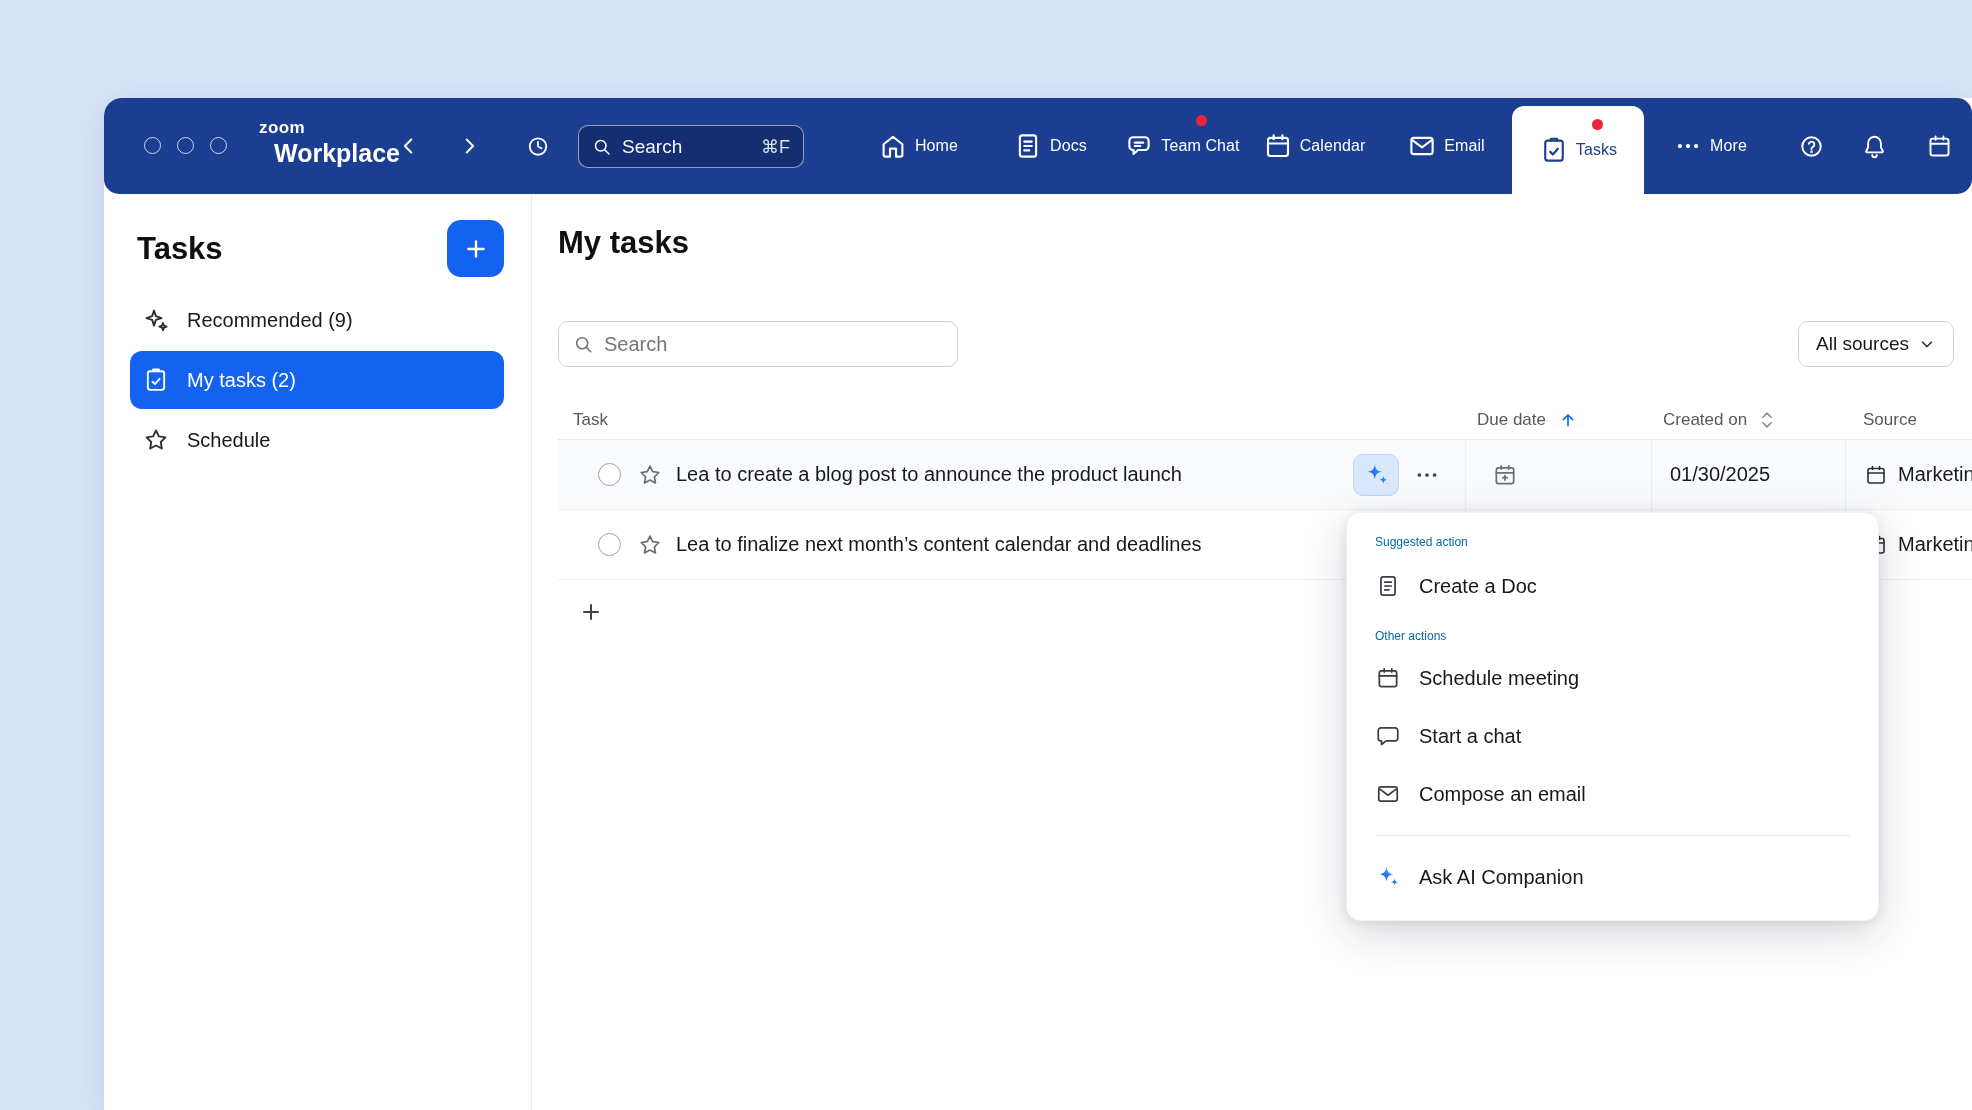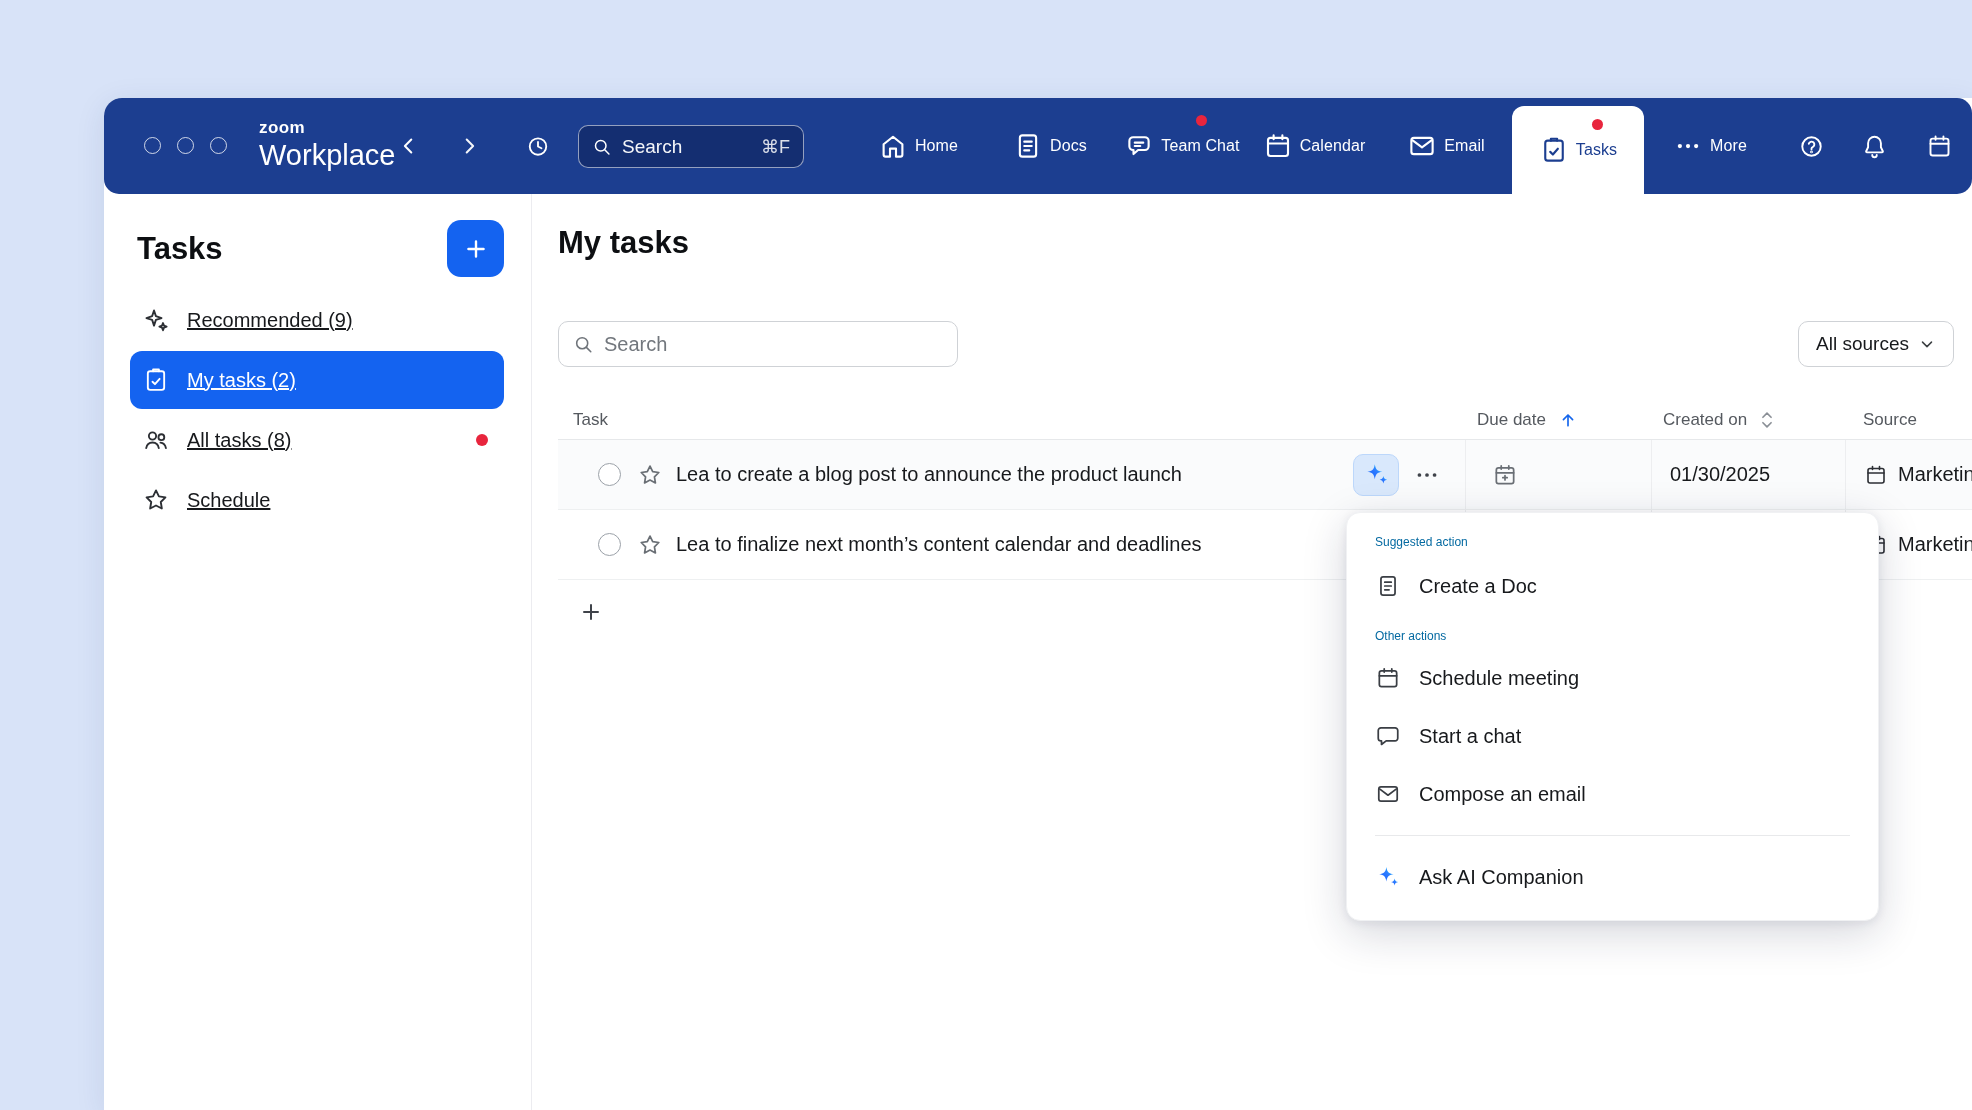--- a/index.html
+++ b/index.html
@@ -25,7 +25,7 @@
   .win-circle { width:17px; height:17px; border-radius:50%; border:1.6px solid rgba(255,255,255,.78); }
   .logo { position:absolute; left:155px; top:21px; line-height:1.1; cursor:default; }
   .logo-top { font-size:17px; font-weight:700; letter-spacing:.4px; }
-  .logo-bottom { font-size:29px; font-weight:400; margin-top:2px; }
+  .logo-bottom { font-size:25px; font-weight:700; margin-top:2px;margin-left:15px; }
   .tb-btn { position:absolute; width:34px; height:34px; top:31px; display:flex; align-items:center; justify-content:center; cursor:pointer; }
   .tb-search {
     position:absolute; left:474px; top:27px; width:226px; height:43px;

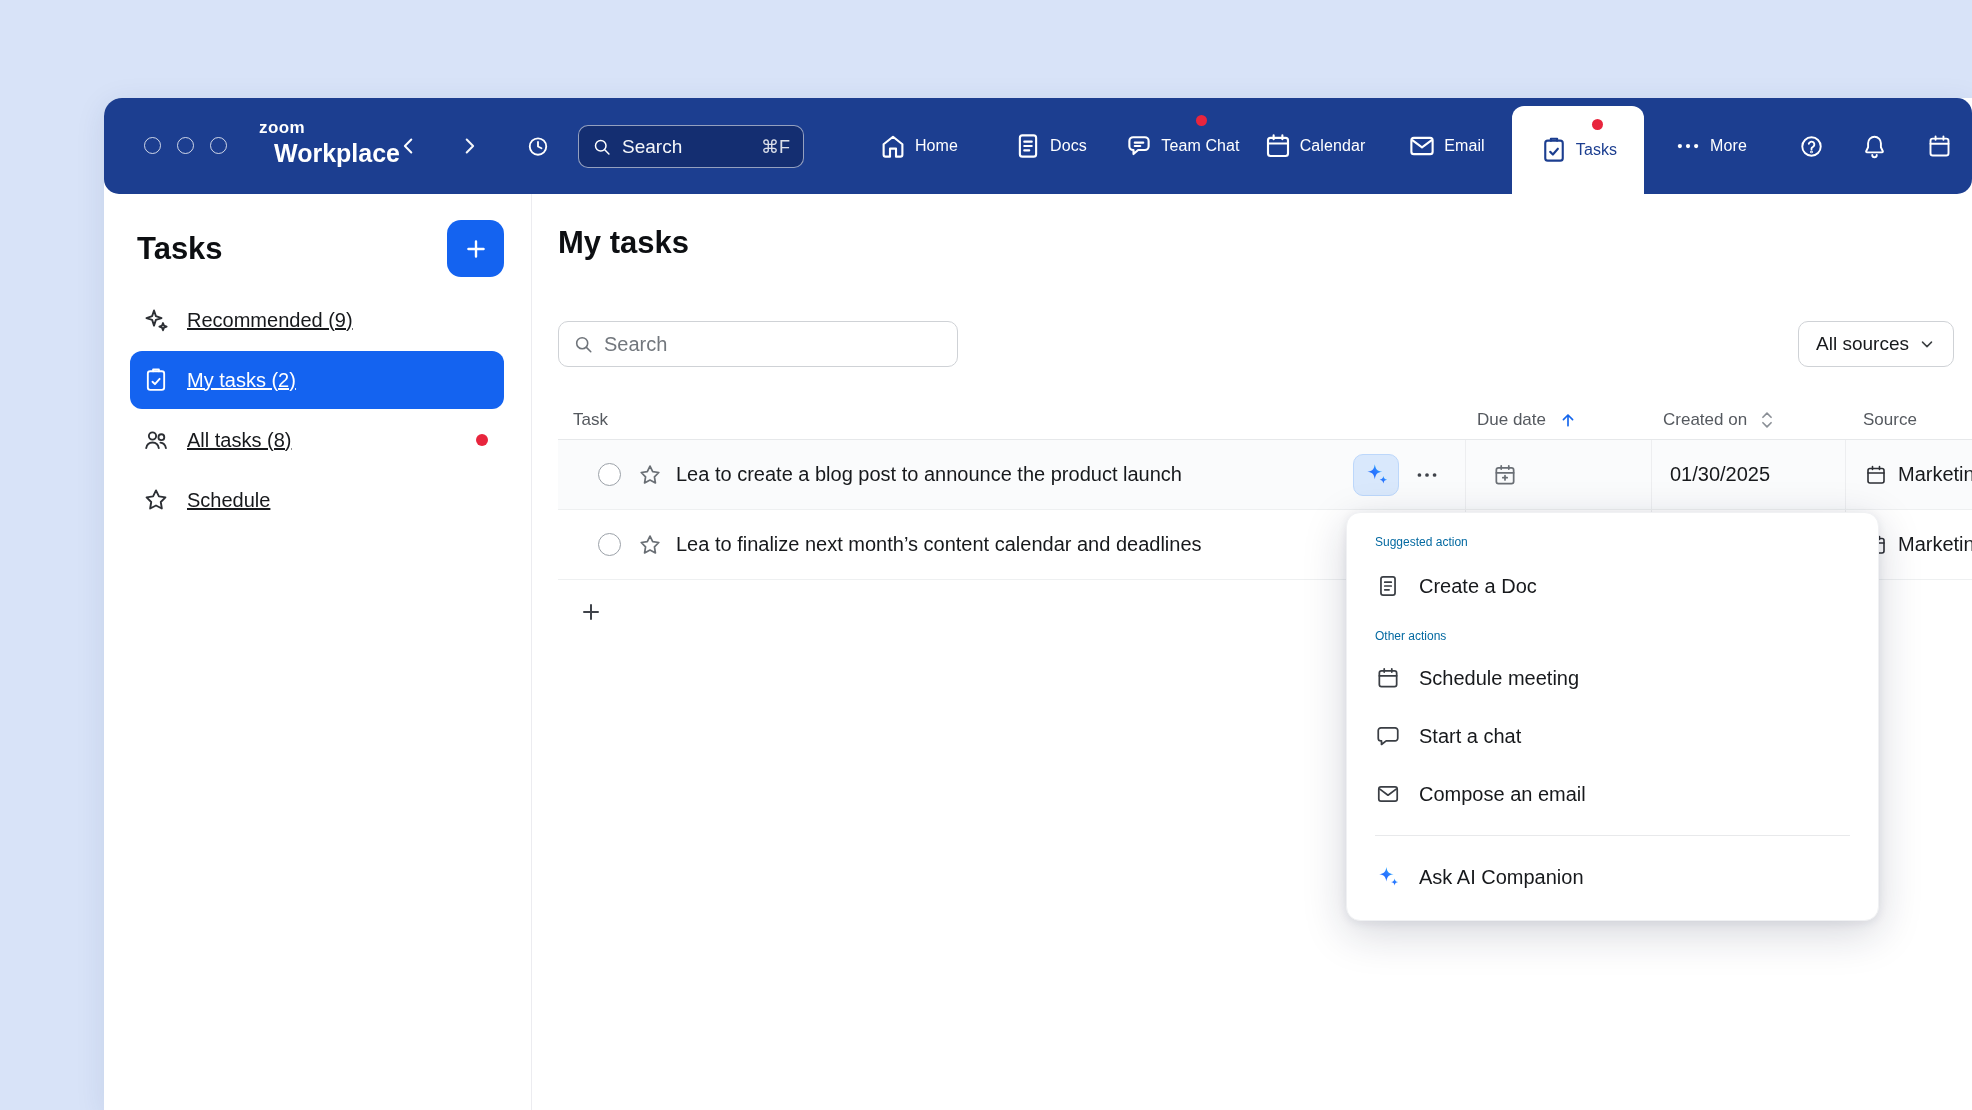--- a/index.html
+++ b/index.html
@@ -70,7 +70,7 @@
   .sidebar-list { padding:0 27px 0 26px; }
   .side-item {
     height:58px; border-radius:12px; display:flex; align-items:center; gap:17px;
-    padding:0 16px 0 12px; font-size:20px; color:#17191c; cursor:pointer; margin-bottom:2px;text-decoration:underline;
+    padding:0 16px 0 12px; font-size:20px; color:#17191c; cursor:pointer; margin-bottom:2px;
   }
   .side-item .si-icon { width:28px; height:28px; color:#2c2f34; }
   .side-item.selected { background:#1463f0; color:#fff; }

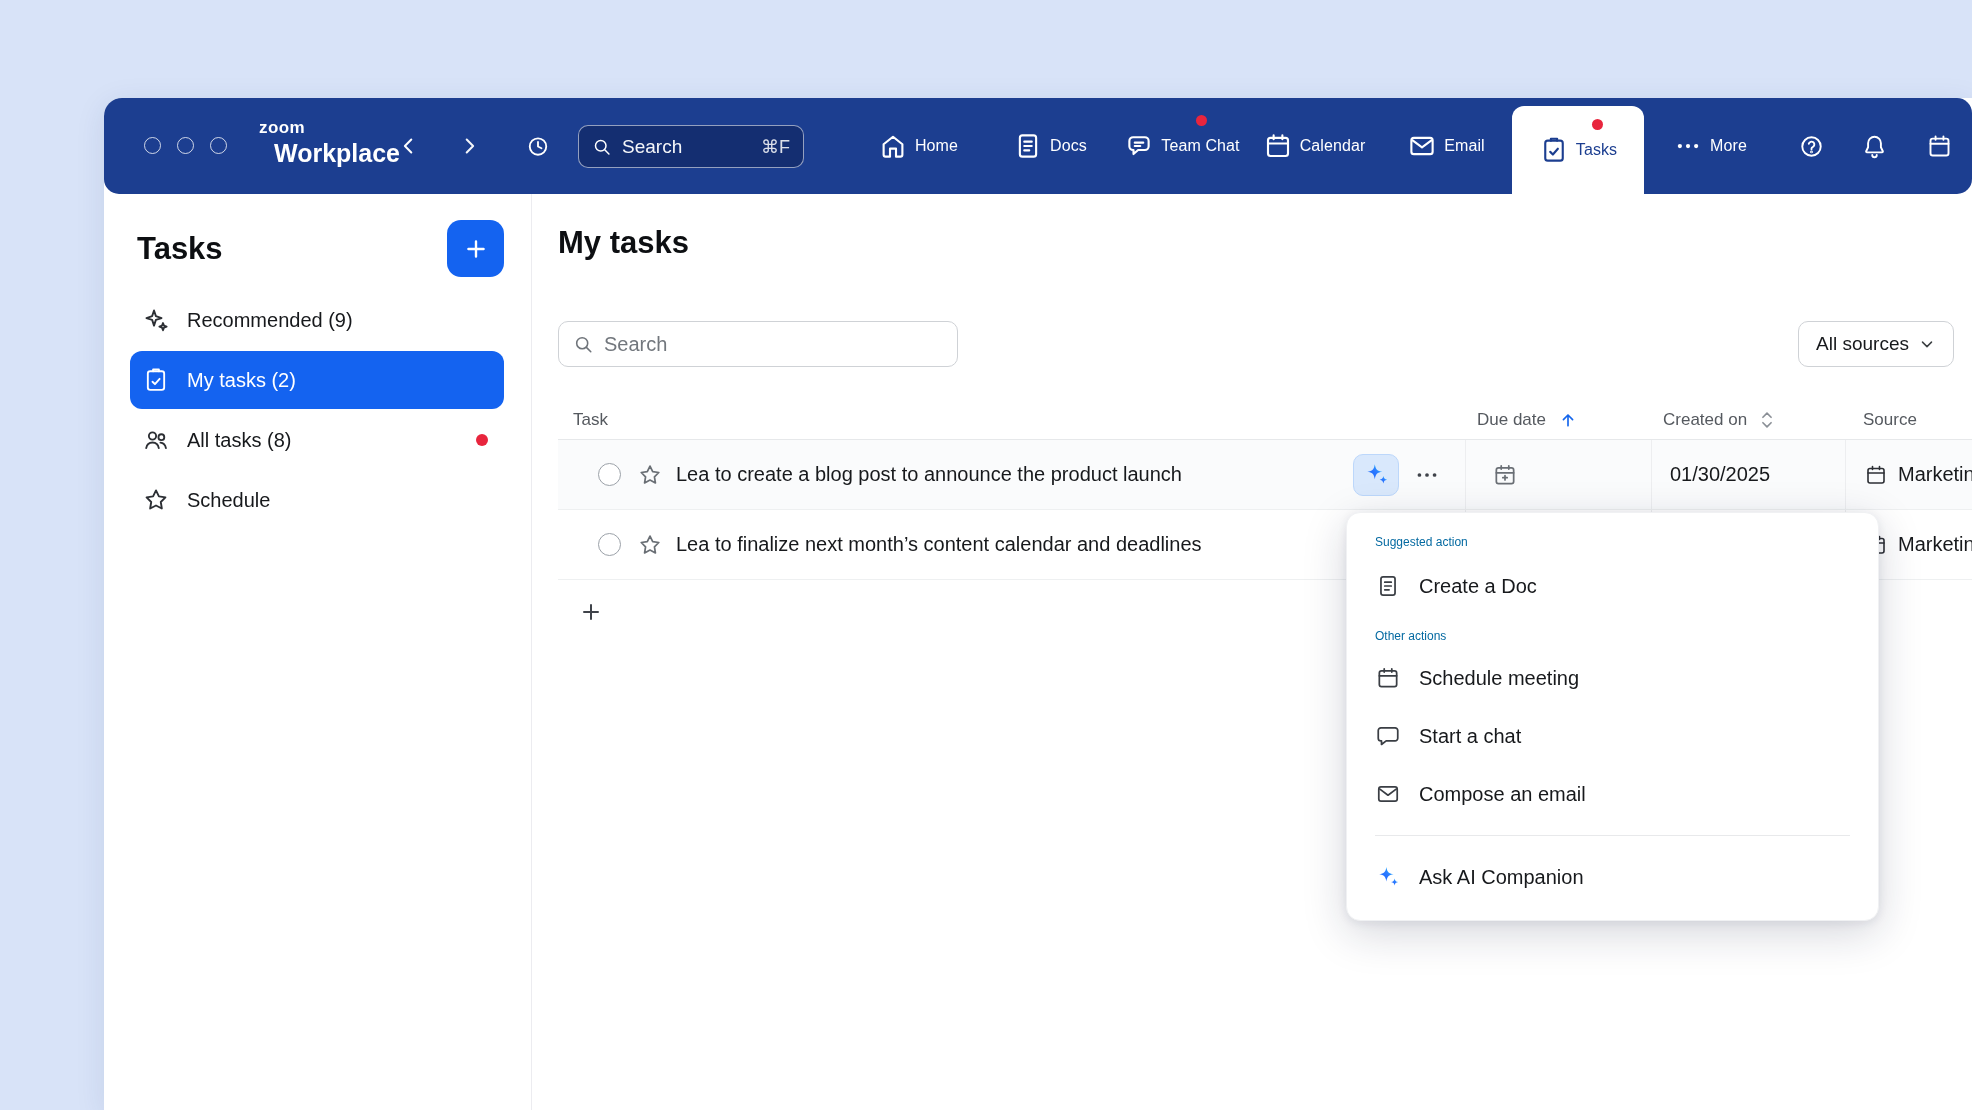--- a/index.html
+++ b/index.html
@@ -353,18 +353,6 @@
           <span>My tasks (2)</span>
         </div>
 
-        <div class="side-item">
-          <span class="si-icon">
-            <svg width="28" height="28" viewBox="0 0 24 24" fill="none" stroke="currentColor" stroke-width="1.6" stroke-linecap="round" stroke-linejoin="round">
-                <circle cx="9" cy="8.6" r="3.1"></circle>
-                <path d="M3.6 19c.5-3.1 2.8-4.9 5.4-4.9s4.9 1.8 5.4 4.9"></path>
-                <circle cx="16.6" cy="9.6" r="2.5"></circle>
-                <path d="M15.8 14.3c2.5.3 4.2 1.9 4.7 4.6"></path>
-              </svg>
-          </span>
-          <span>All tasks (8)</span>
-          <span class="red-dot"></span>
-        </div>
 
         <div class="side-item">
           <span class="si-icon">

